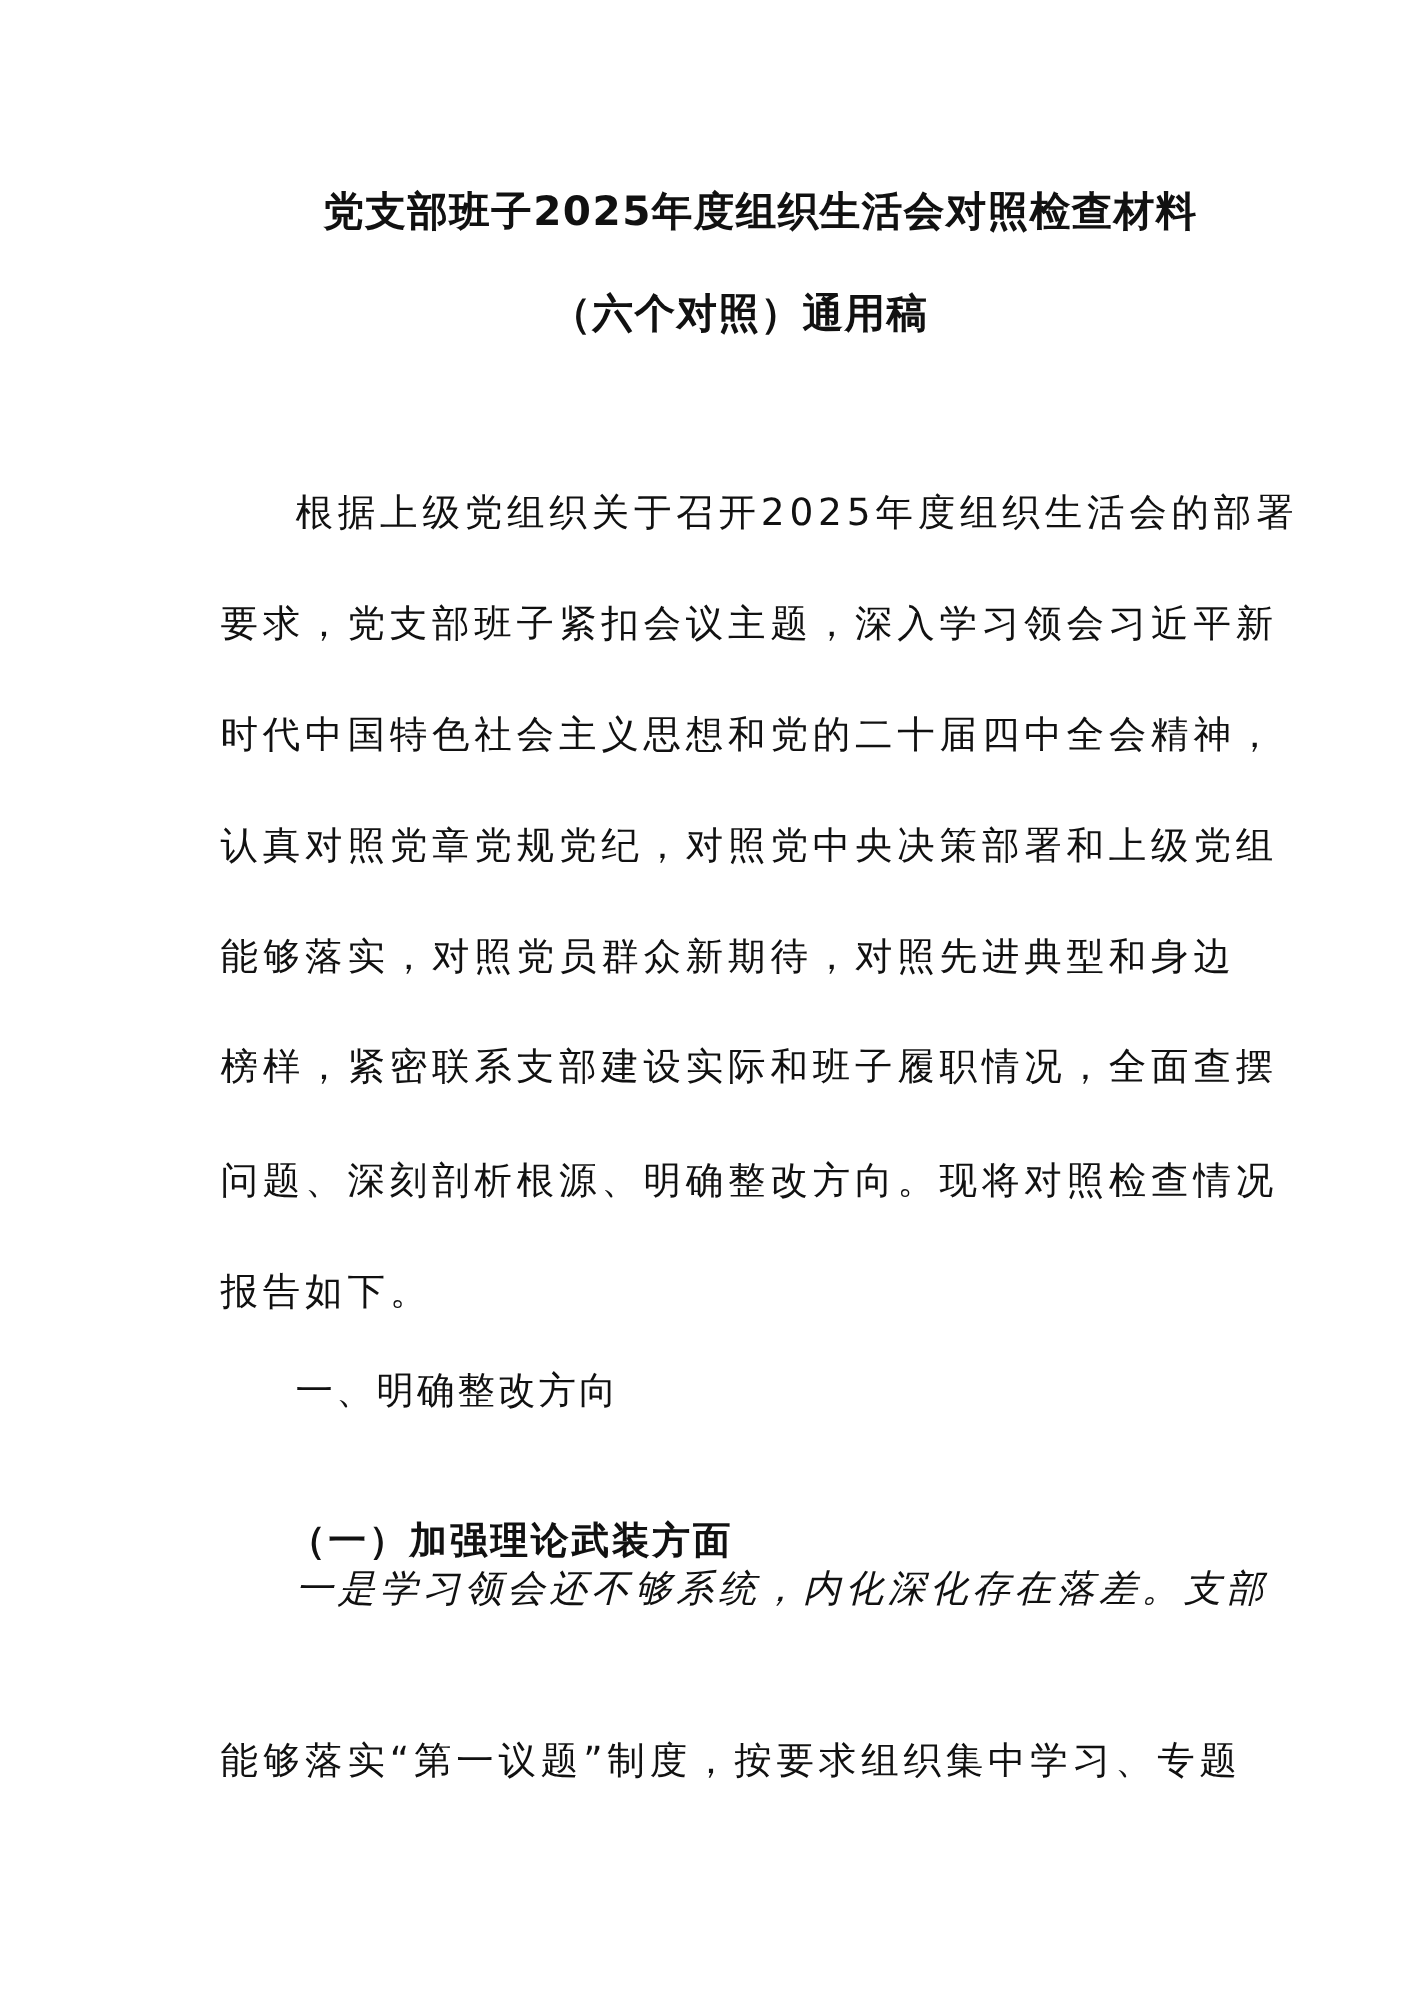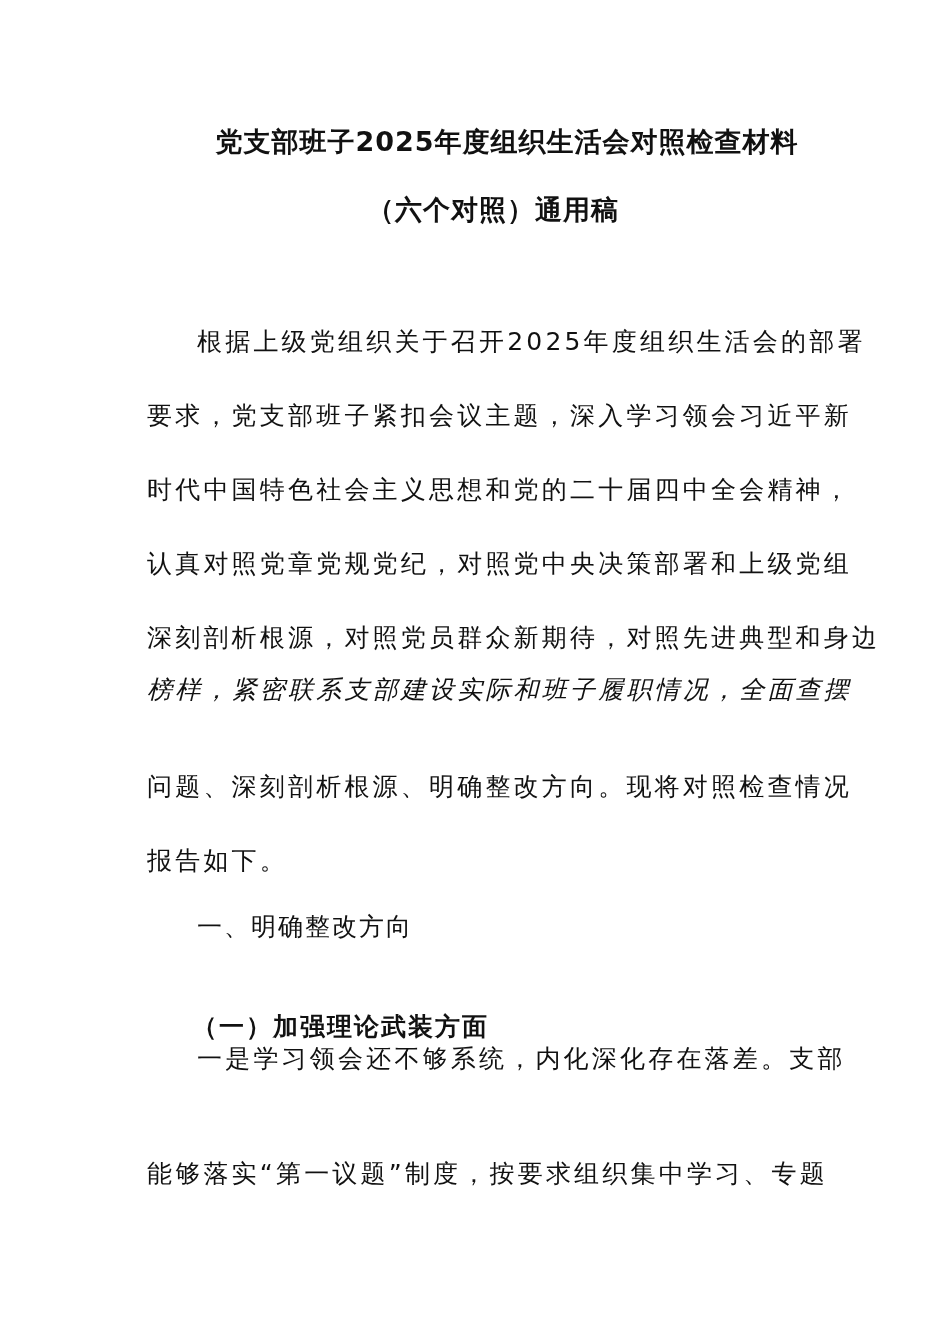--- a/index.html
+++ b/index.html
@@ -60,7 +60,7 @@
   <div class="line" style="top:399px;">要求，党支部班子紧扣会议主题，深入学习领会习近平新</div>
   <div class="line" style="top:473px;">时代中国特色社会主义思想和党的二十届四中全会精神，</div>
   <div class="line" style="top:547px;">认真对照党章党规党纪，对照党中央决策部署和上级党组</div>
-  <div class="line" style="top:621px;">深刻剖析根源，对照党员群众新期待，对照先进典型和身边</div>
+  <div class="line" style="top:621px;">能够落实，对照党员群众新期待，对照先进典型和身边</div>
   <div class="line" style="top:673px;font-style:italic;">榜样，紧密联系支部建设实际和班子履职情况，全面查摆</div>
   <div class="line" style="top:844px;">报告如下。</div>
   <div class="line" style="top:770px;">问题、深刻剖析根源、明确整改方向。现将对照检查情况</div>

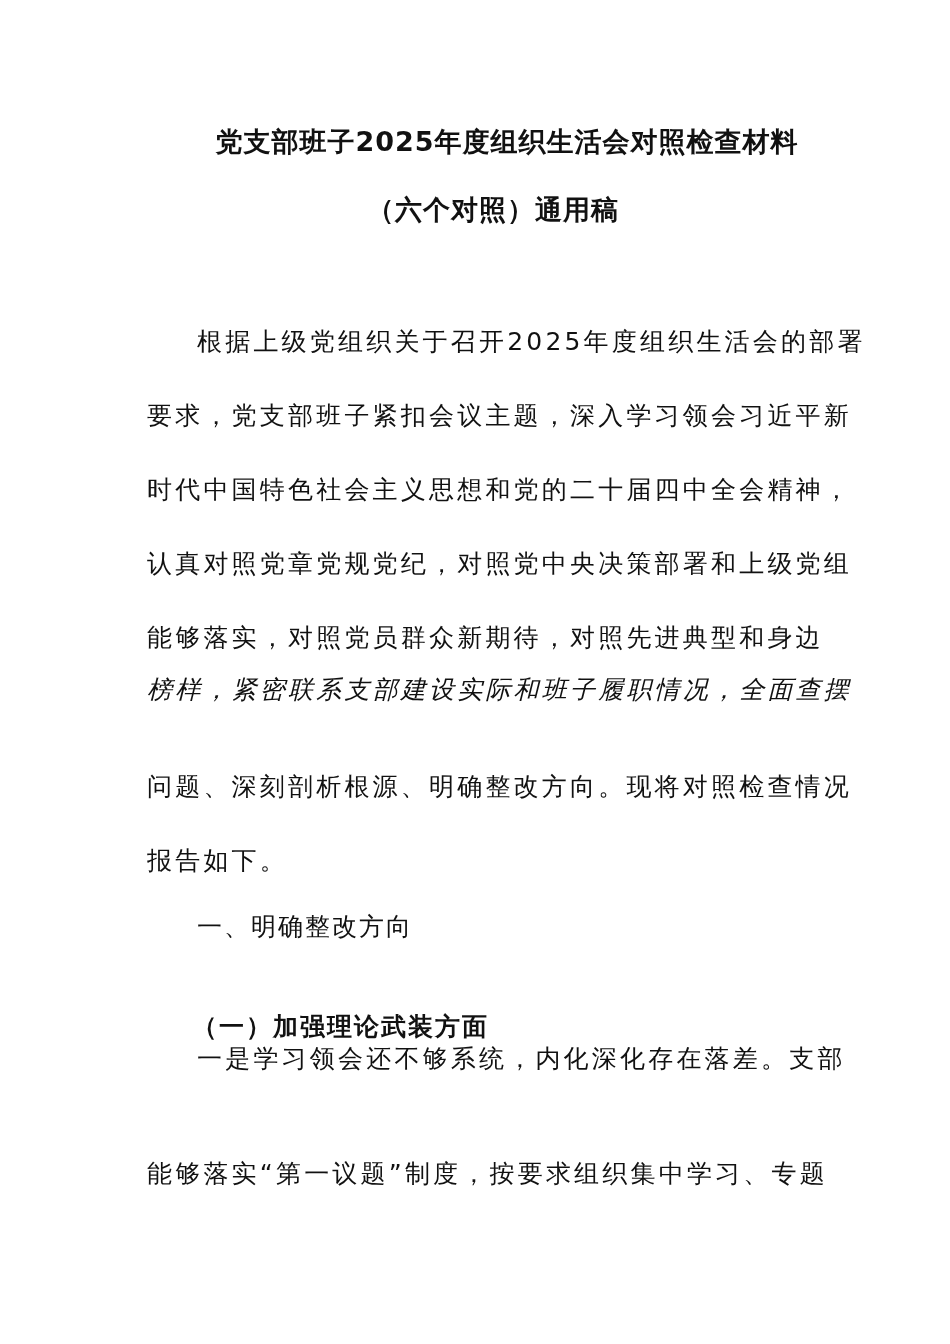--- a/index.html
+++ b/index.html
@@ -61,7 +61,7 @@
   <div class="line" style="top:473px;">时代中国特色社会主义思想和党的二十届四中全会精神，</div>
   <div class="line" style="top:547px;">认真对照党章党规党纪，对照党中央决策部署和上级党组</div>
   <div class="line" style="top:621px;">能够落实，对照党员群众新期待，对照先进典型和身边</div>
-  <div class="line" style="top:673px;font-style:italic;">榜样，紧密联系支部建设实际和班子履职情况，全面查摆</div>
+  <div class="line" style="top:694px;">榜样，紧密联系支部建设实际和班子履职情况，全面查摆</div>
   <div class="line" style="top:844px;">报告如下。</div>
   <div class="line" style="top:770px;">问题、深刻剖析根源、明确整改方向。现将对照检查情况</div>
 

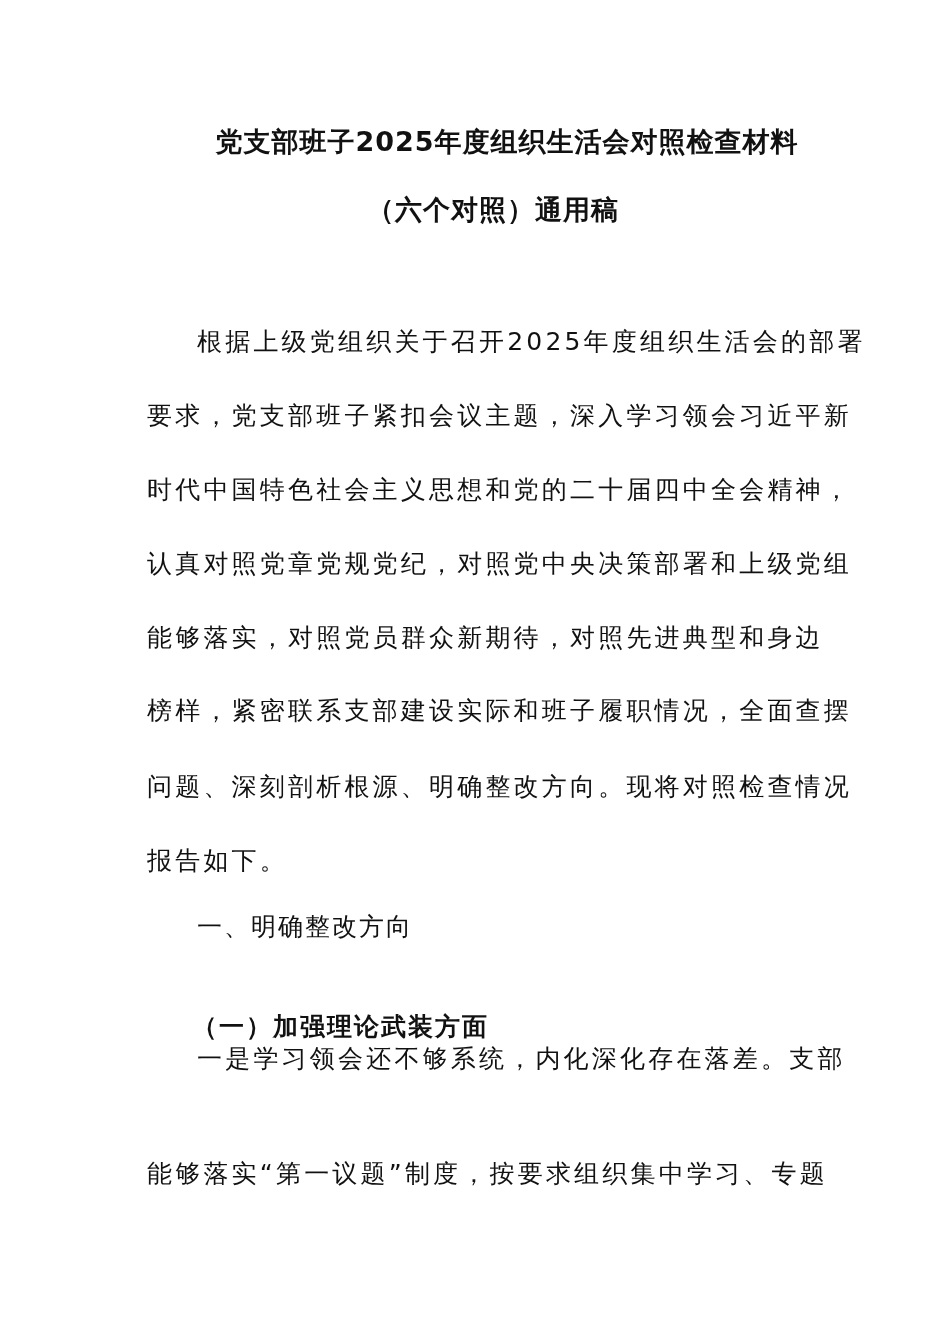--- a/index.html
+++ b/index.html
@@ -68,7 +68,7 @@
   <div class="line sub" style="top:910px;">一、明确整改方向</div>
   <div class="line sub2" style="top:1010px;font-weight:bold;">（一）加强理论武装方面</div>
 
-  <div class="line indent" style="top:1042px;">一是学习领会还不够系统，内化深化存在落差。支部</div>
+  <div class="line indent" style="top:1042px;font-style:italic;">一是学习领会还不够系统，内化深化存在落差。支部</div>
   <div class="line" style="top:1157px;">能够落实“第一议题”制度，按要求组织集中学习、专题</div>
 
 </div>

